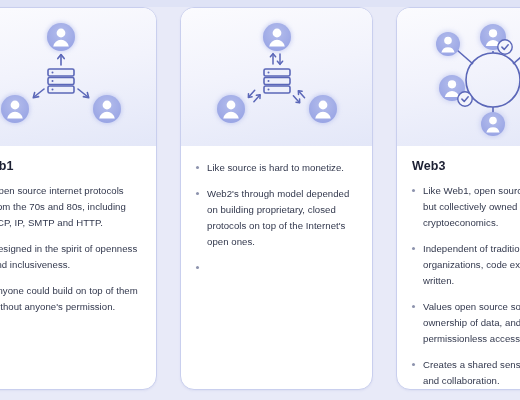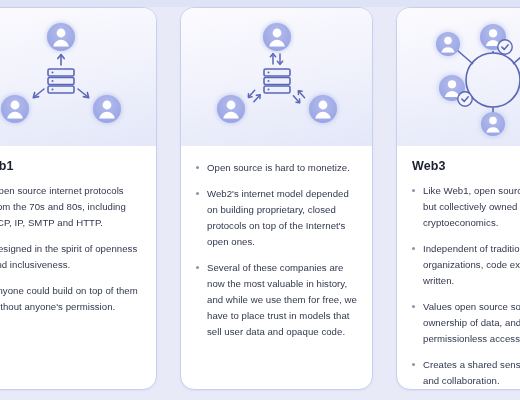--- a/index.html
+++ b/index.html
@@ -270,7 +270,7 @@
 
       <div class="body">
         <ul class="bullets">
-          <li><span class="dot"></span><span>Open source is hard to monetize.</span></li>
+          <li><span class="dot"></span><span>Like source is hard to monetize.</span></li>
           <li><span class="dot"></span><span>Web2's internet model depended on building proprietary, closed protocols on top of the Internet's open ones.</span></li>
           <li><span class="dot"></span><span>Several of these companies are now the most valuable in history, and while we use them for free, we have to place trust in models that sell user data and opaque code.</span></li>
         </ul>

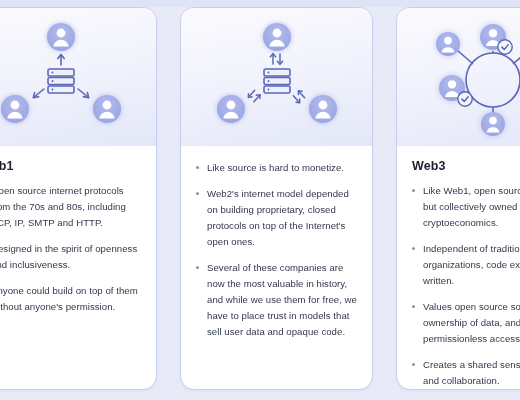--- a/index.html
+++ b/index.html
@@ -271,7 +271,7 @@
       <div class="body">
         <ul class="bullets">
           <li><span class="dot"></span><span>Like source is hard to monetize.</span></li>
-          <li><span class="dot"></span><span>Web2's internet model depended on building proprietary, closed protocols on top of the Internet's open ones.</span></li>
+          <li><span class="dot"></span><span>Web2's through model depended on building proprietary, closed protocols on top of the Internet's open ones.</span></li>
           <li><span class="dot"></span><span>Several of these companies are now the most valuable in history, and while we use them for free, we have to place trust in models that sell user data and opaque code.</span></li>
         </ul>
       </div>

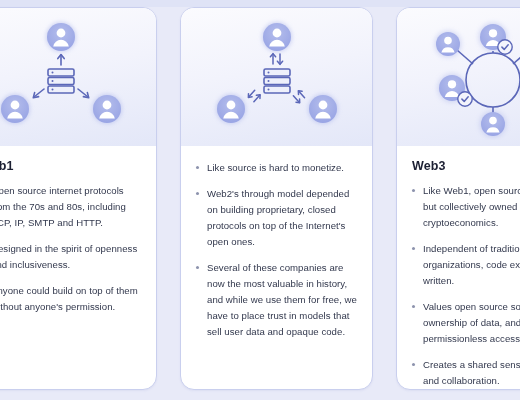--- a/index.html
+++ b/index.html
@@ -272,7 +272,7 @@
         <ul class="bullets">
           <li><span class="dot"></span><span>Like source is hard to monetize.</span></li>
           <li><span class="dot"></span><span>Web2's through model depended on building proprietary, closed protocols on top of the Internet's open ones.</span></li>
-          <li><span class="dot"></span><span>Several of these companies are now the most valuable in history, and while we use them for free, we have to place trust in models that sell user data and opaque code.</span></li>
+          <li><span class="dot"></span></li>
         </ul>
       </div>
     </div>

